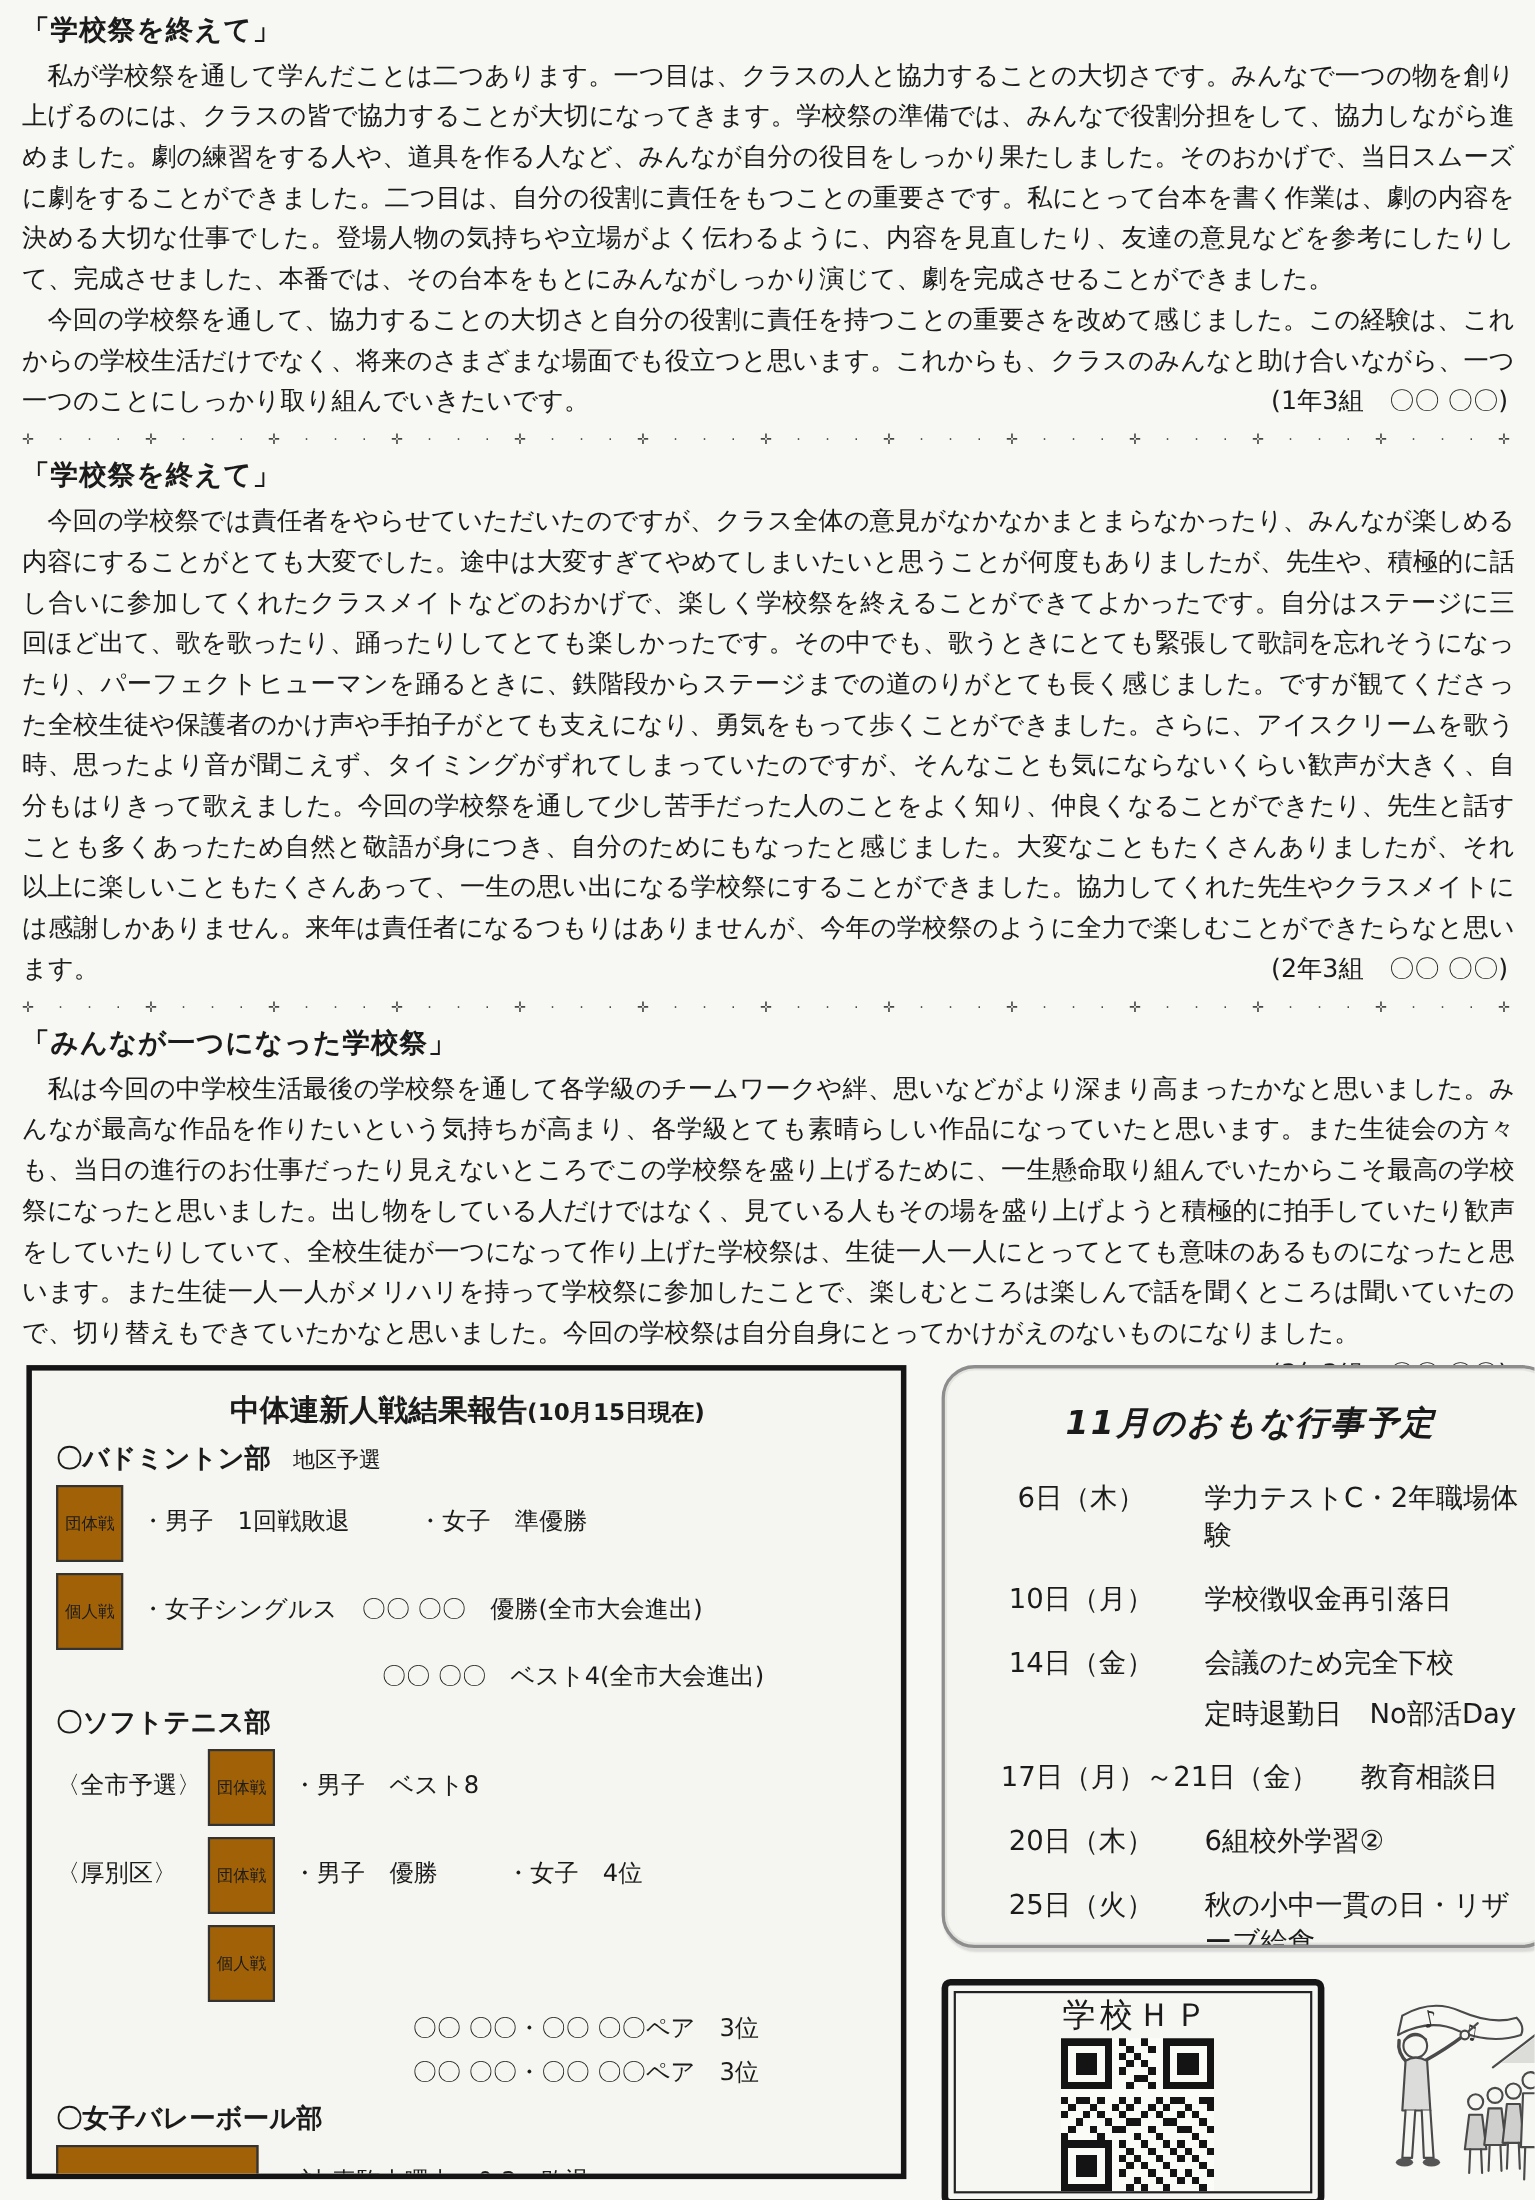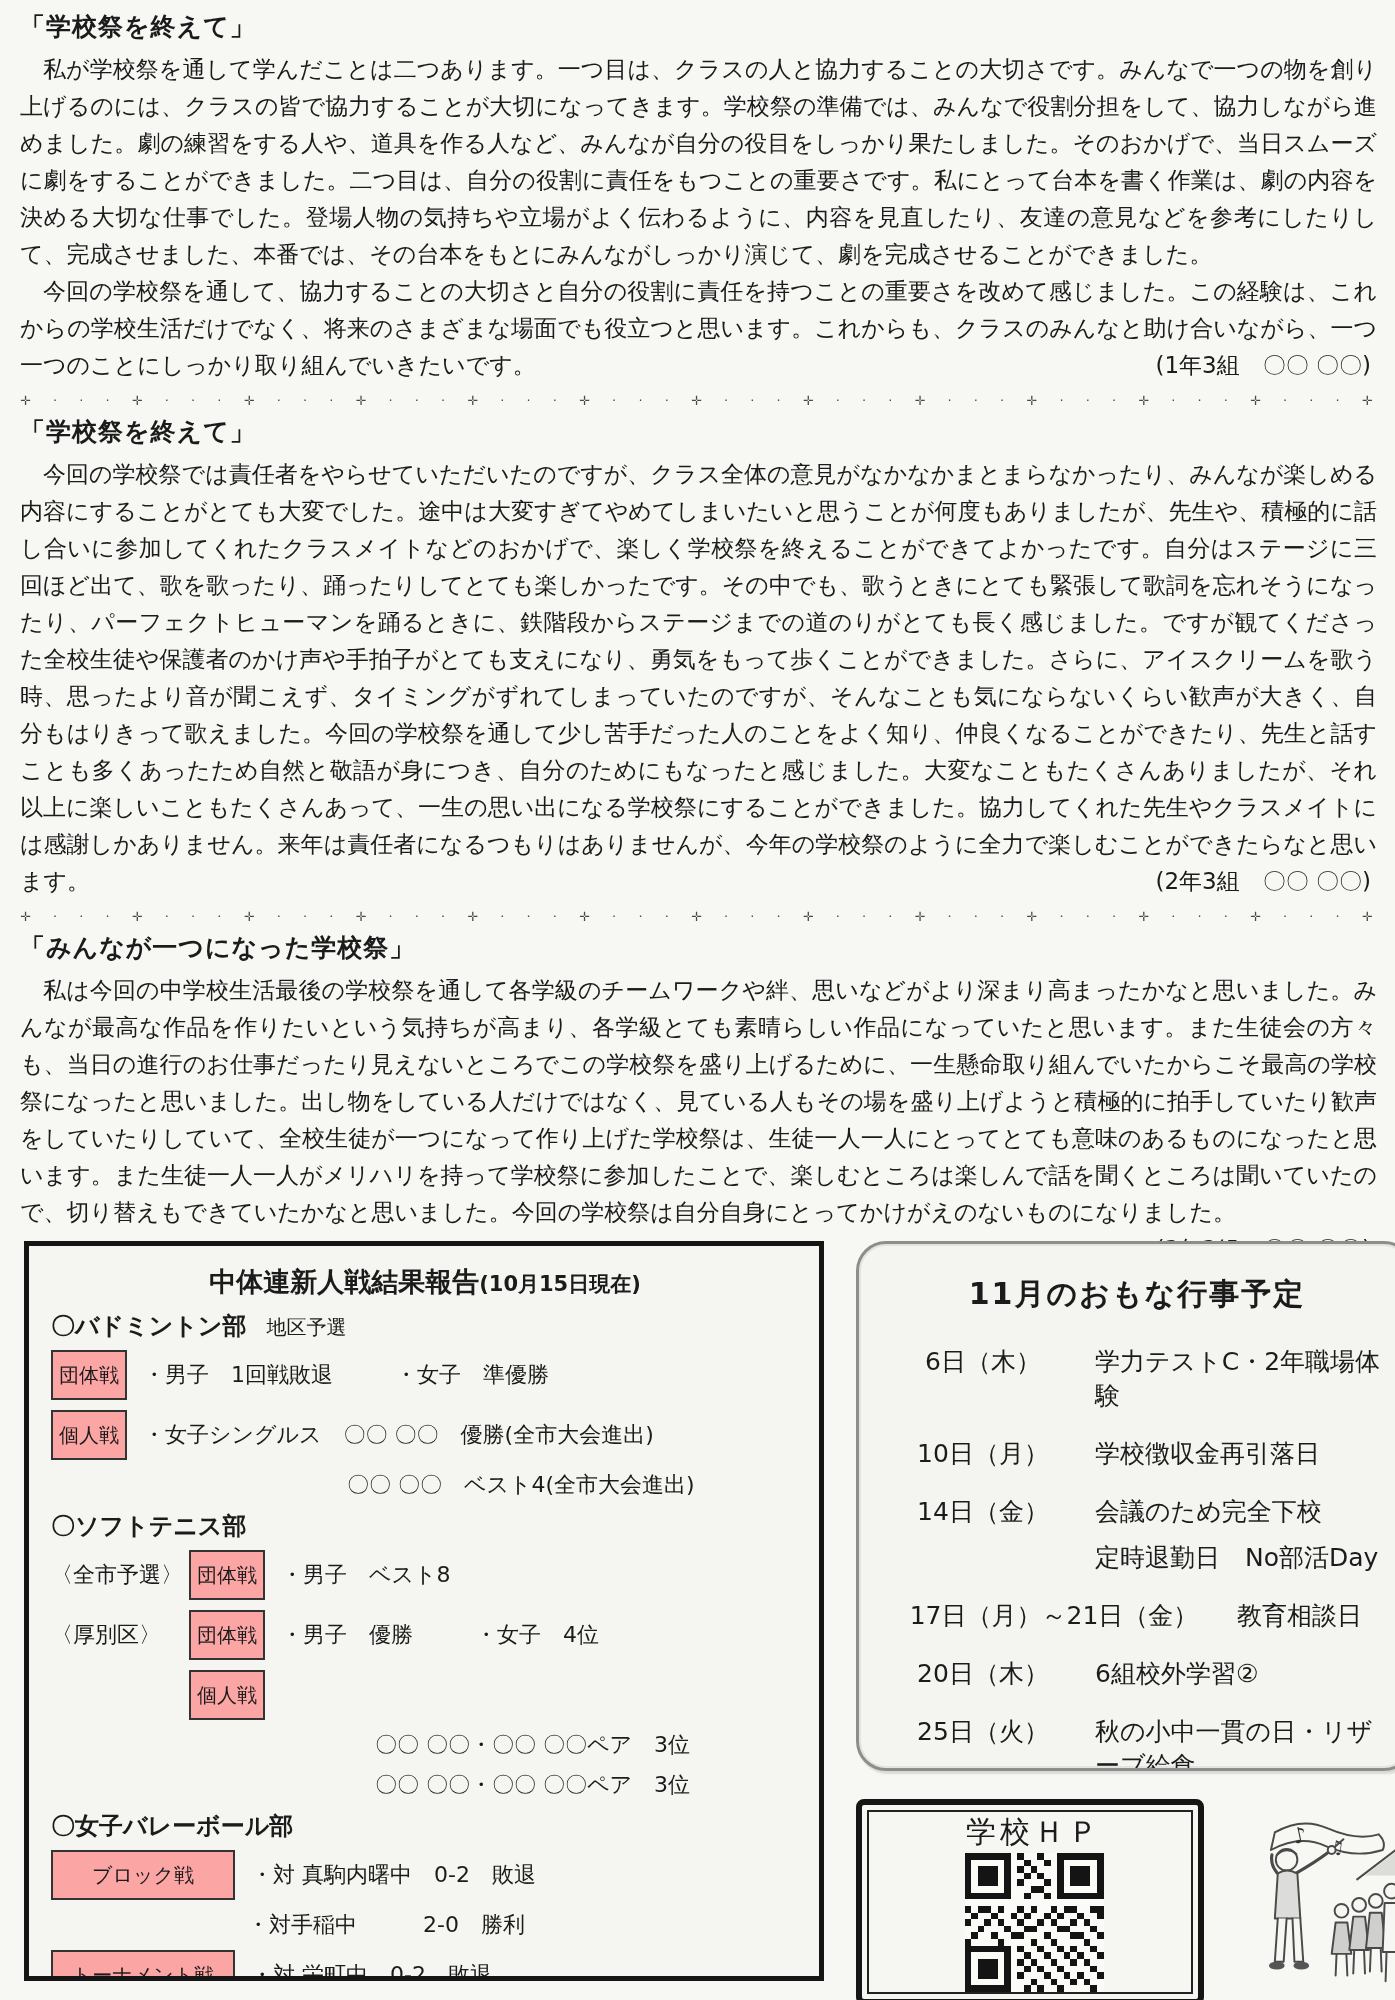--- a/index.html
+++ b/index.html
@@ -49,7 +49,7 @@
     box-shadow:inset 0 0 0 2px #e4e4df, 2px 3px 2px rgba(0,0,0,.12);
     padding:18px 26px 0 30px;overflow:hidden;
   }
-  .sch-title{font-size:30px;font-weight:bold;text-align:center;letter-spacing:2px;margin:12px 0 30px;}
+  .sch-title{font-size:30px;font-weight:bold;text-align:center;letter-spacing:2px;margin:12px 0 30px;font-style:italic;}
   .sch-row{display:flex;gap:18px;font-size:25px;line-height:34px;margin-bottom:24px;}
   .sch-date{min-width:188px;white-space:nowrap;text-align:center;}
   .sch-row.cont{margin-top:-12px;}

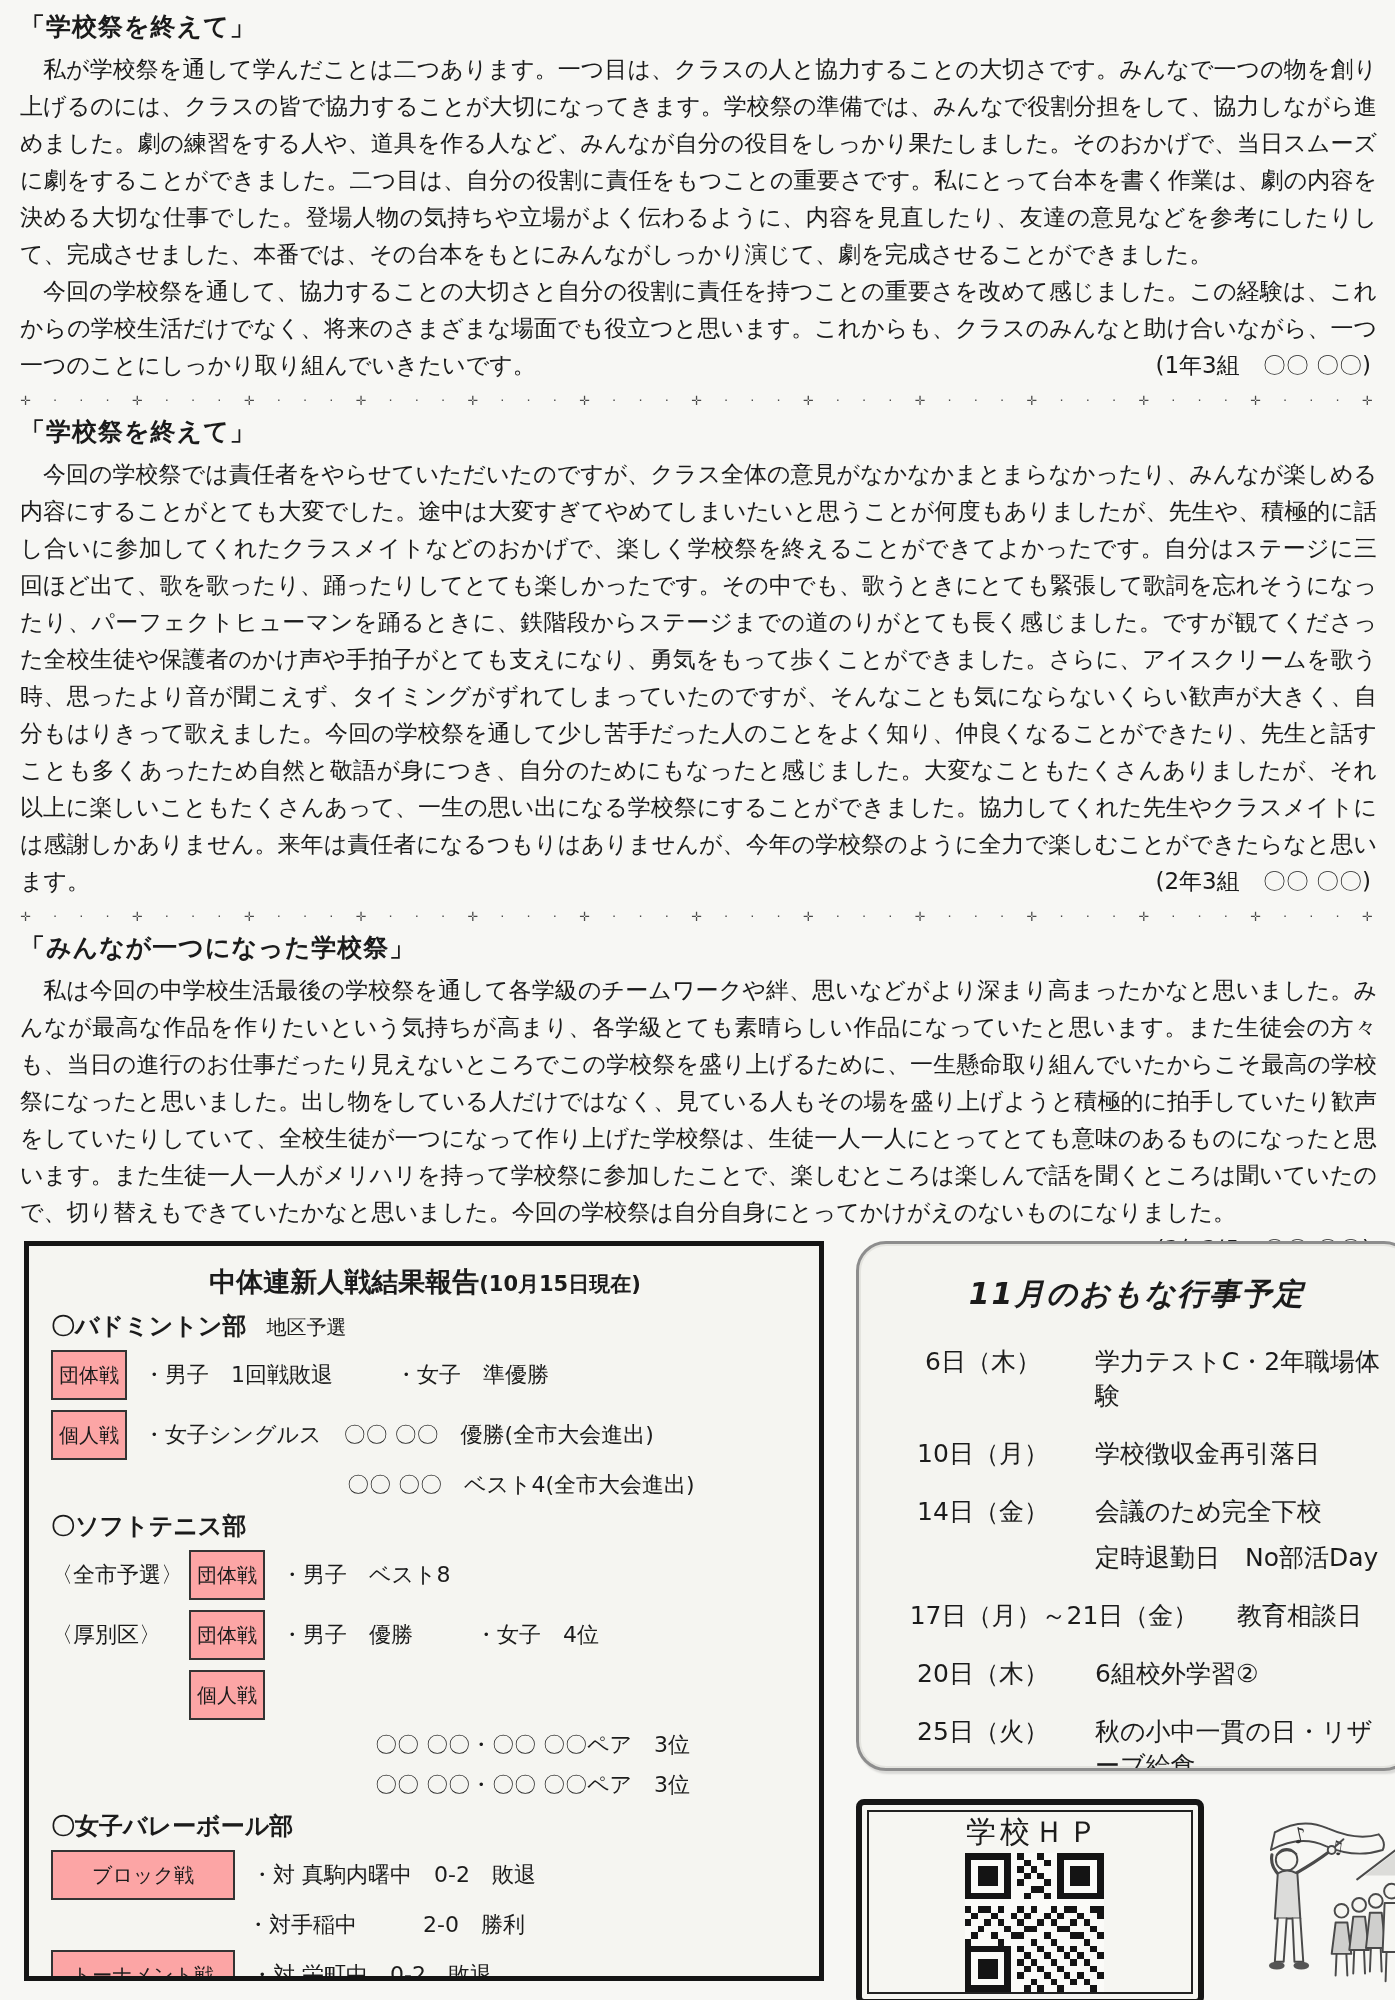--- a/index.html
+++ b/index.html
@@ -32,7 +32,7 @@
   .club-header{font-size:24px;font-weight:600;margin:10px 0 8px;}
   .club-header .note{font-size:20px;font-weight:500;margin-left:20px;}
   .res-row{display:flex;align-items:baseline;font-size:22px;line-height:30px;margin:0 0 10px;}
-  .boxed{border:2px solid #333;padding:8px 6px;margin-right:16px;white-space:nowrap;font-size:20px;background:#fca5a5;}
+  .boxed{border:2px solid #333;padding:18px 6px;margin-right:16px;white-space:nowrap;font-size:15px;background:#a16207;}
   .pre{min-width:138px;white-space:nowrap;}
   .txt{white-space:nowrap;}
   .txt2{white-space:nowrap;margin-left:62px;}

